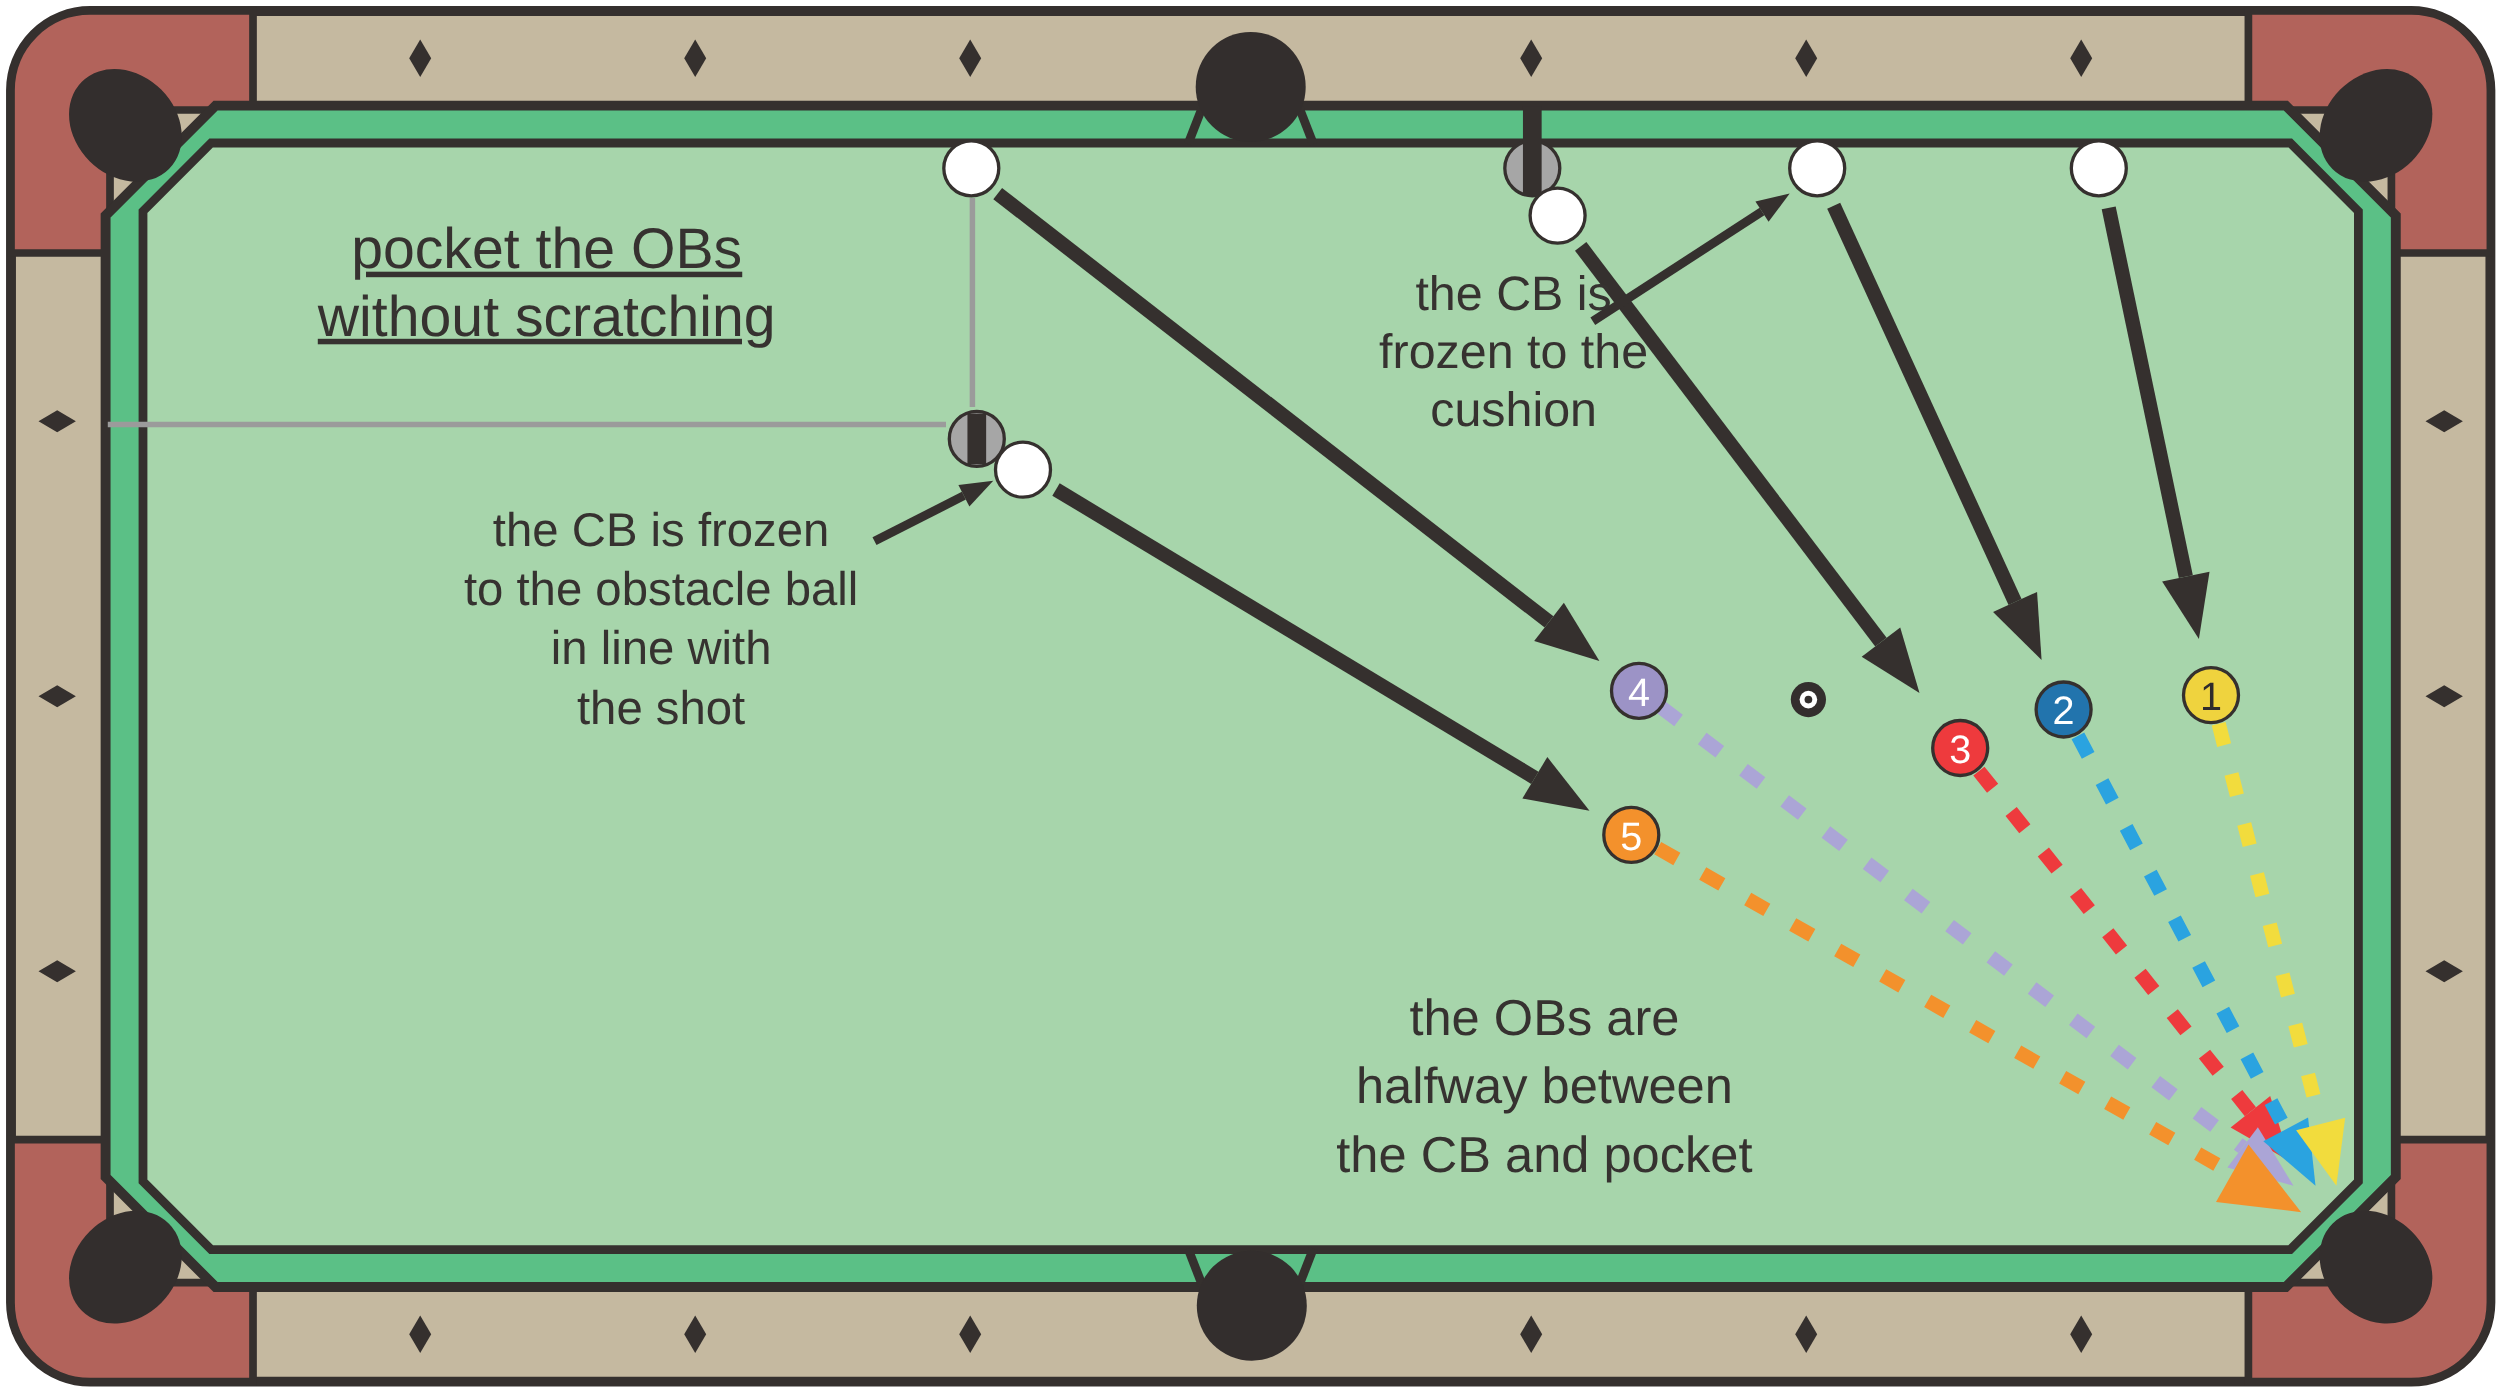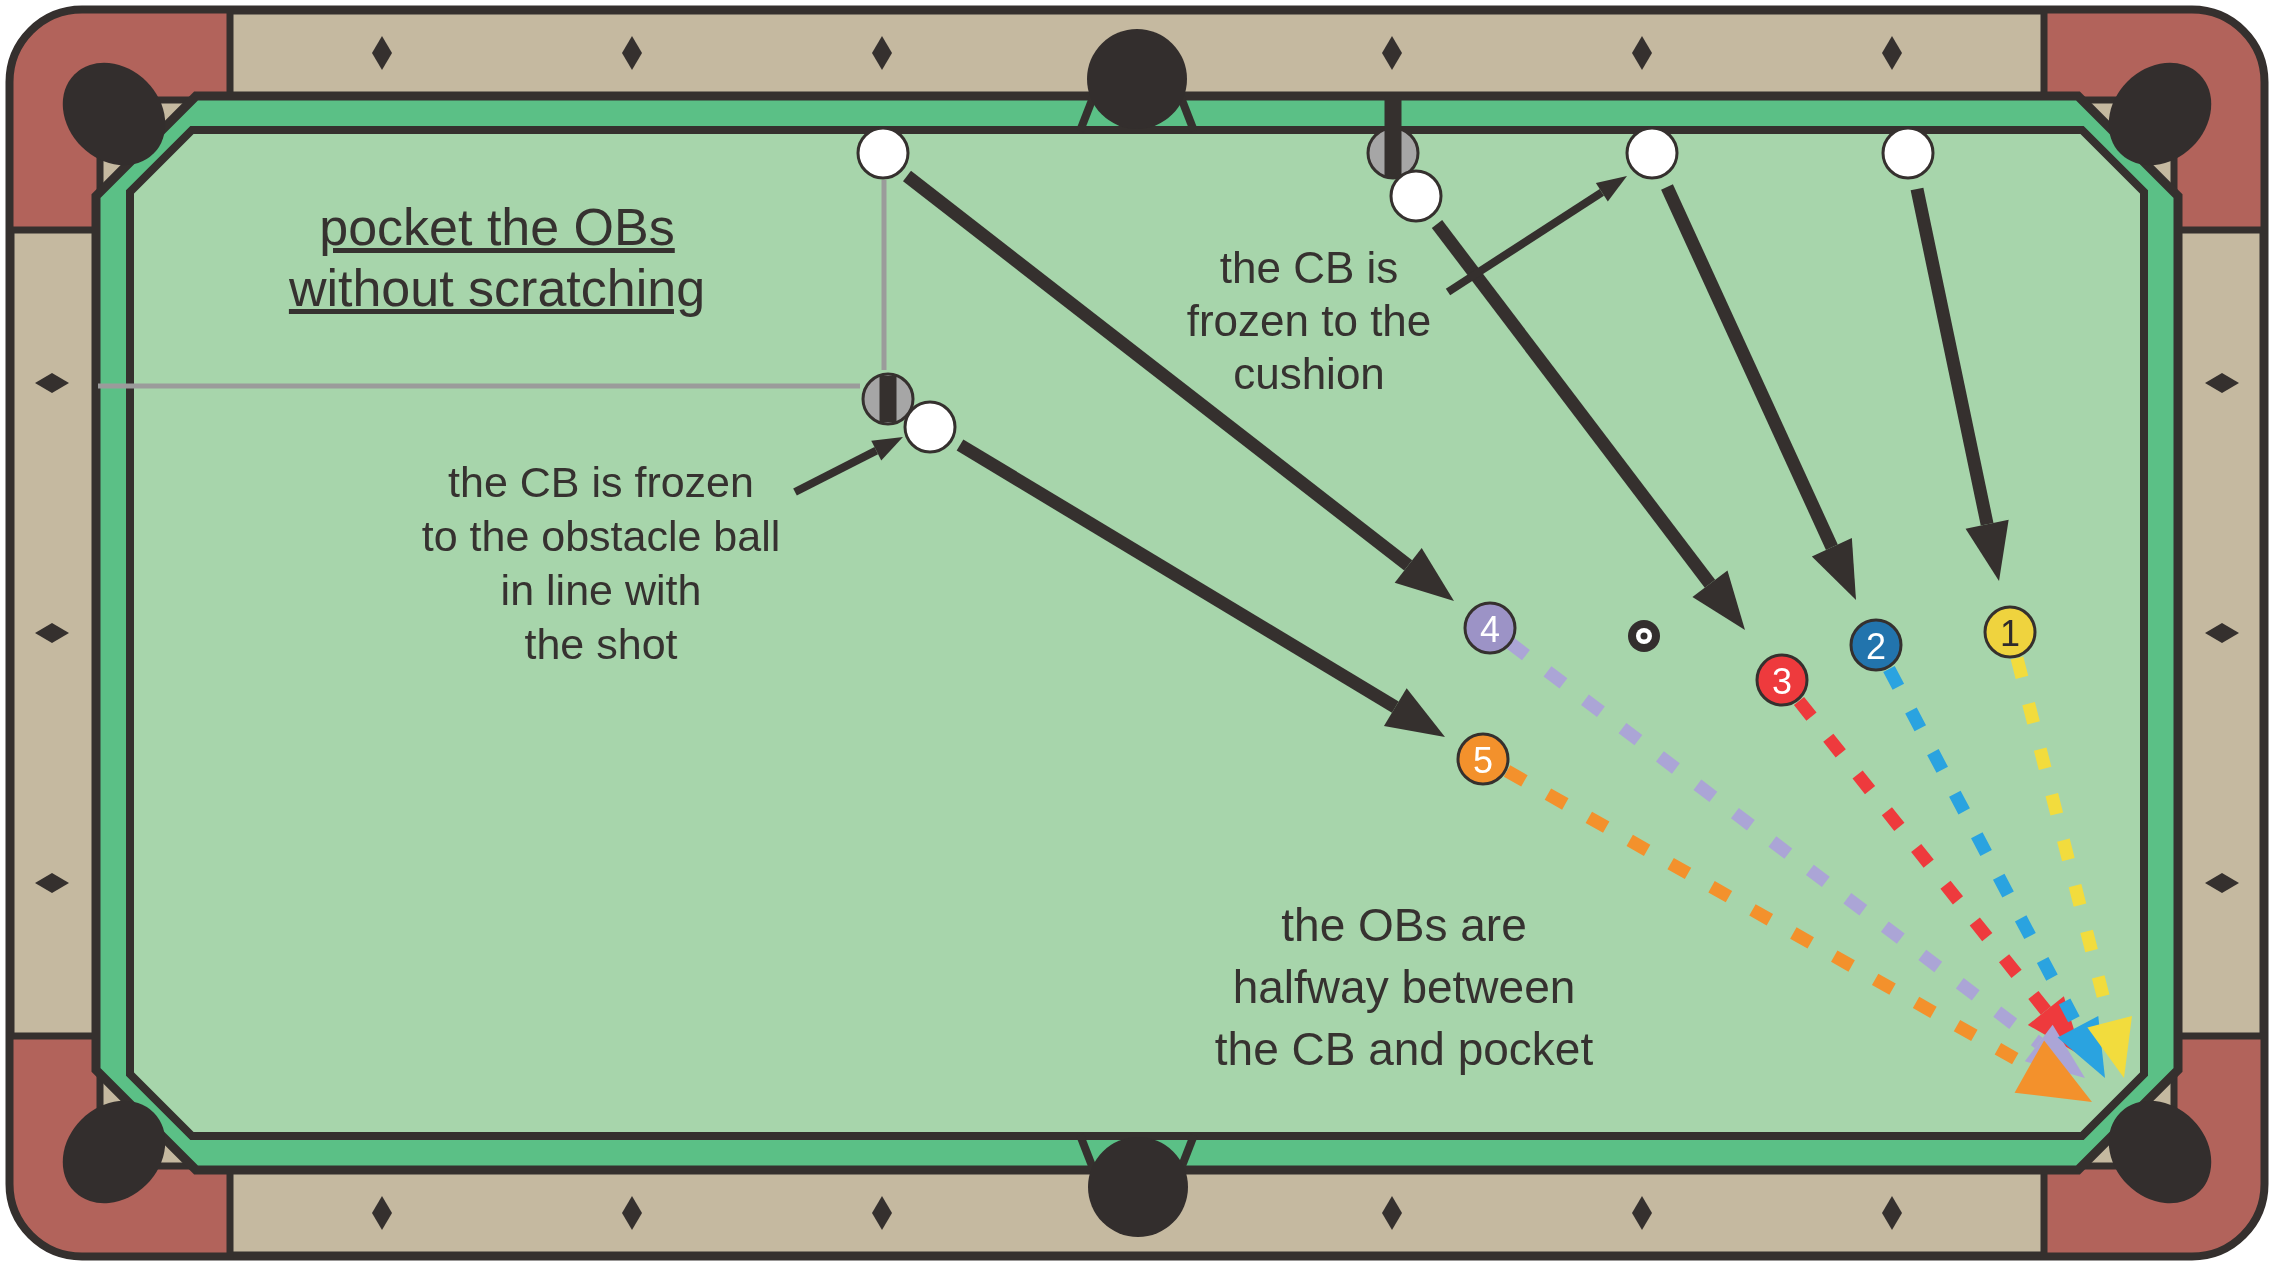--- a/index.html
+++ b/index.html
@@ -9,7 +9,7 @@
   .note{position:absolute;transform:translate(-50%,-50%);text-align:center;color:#363230;
         white-space:pre-line;pointer-events:none;}
   .note-title{left:497px;top:258px;font-size:52px;line-height:61px;text-decoration:underline;}
-  .note-cushion{left:1309px;top:320px;font-size:44px;line-height:53px;}
+  .note-cushion{left:1376px;top:320px;font-size:44px;line-height:53px;}
   .note-obstacle{left:601px;top:563px;font-size:43px;line-height:54px;}
   .note-halfway{left:1404px;top:987px;font-size:46px;line-height:62px;}
 </style>

